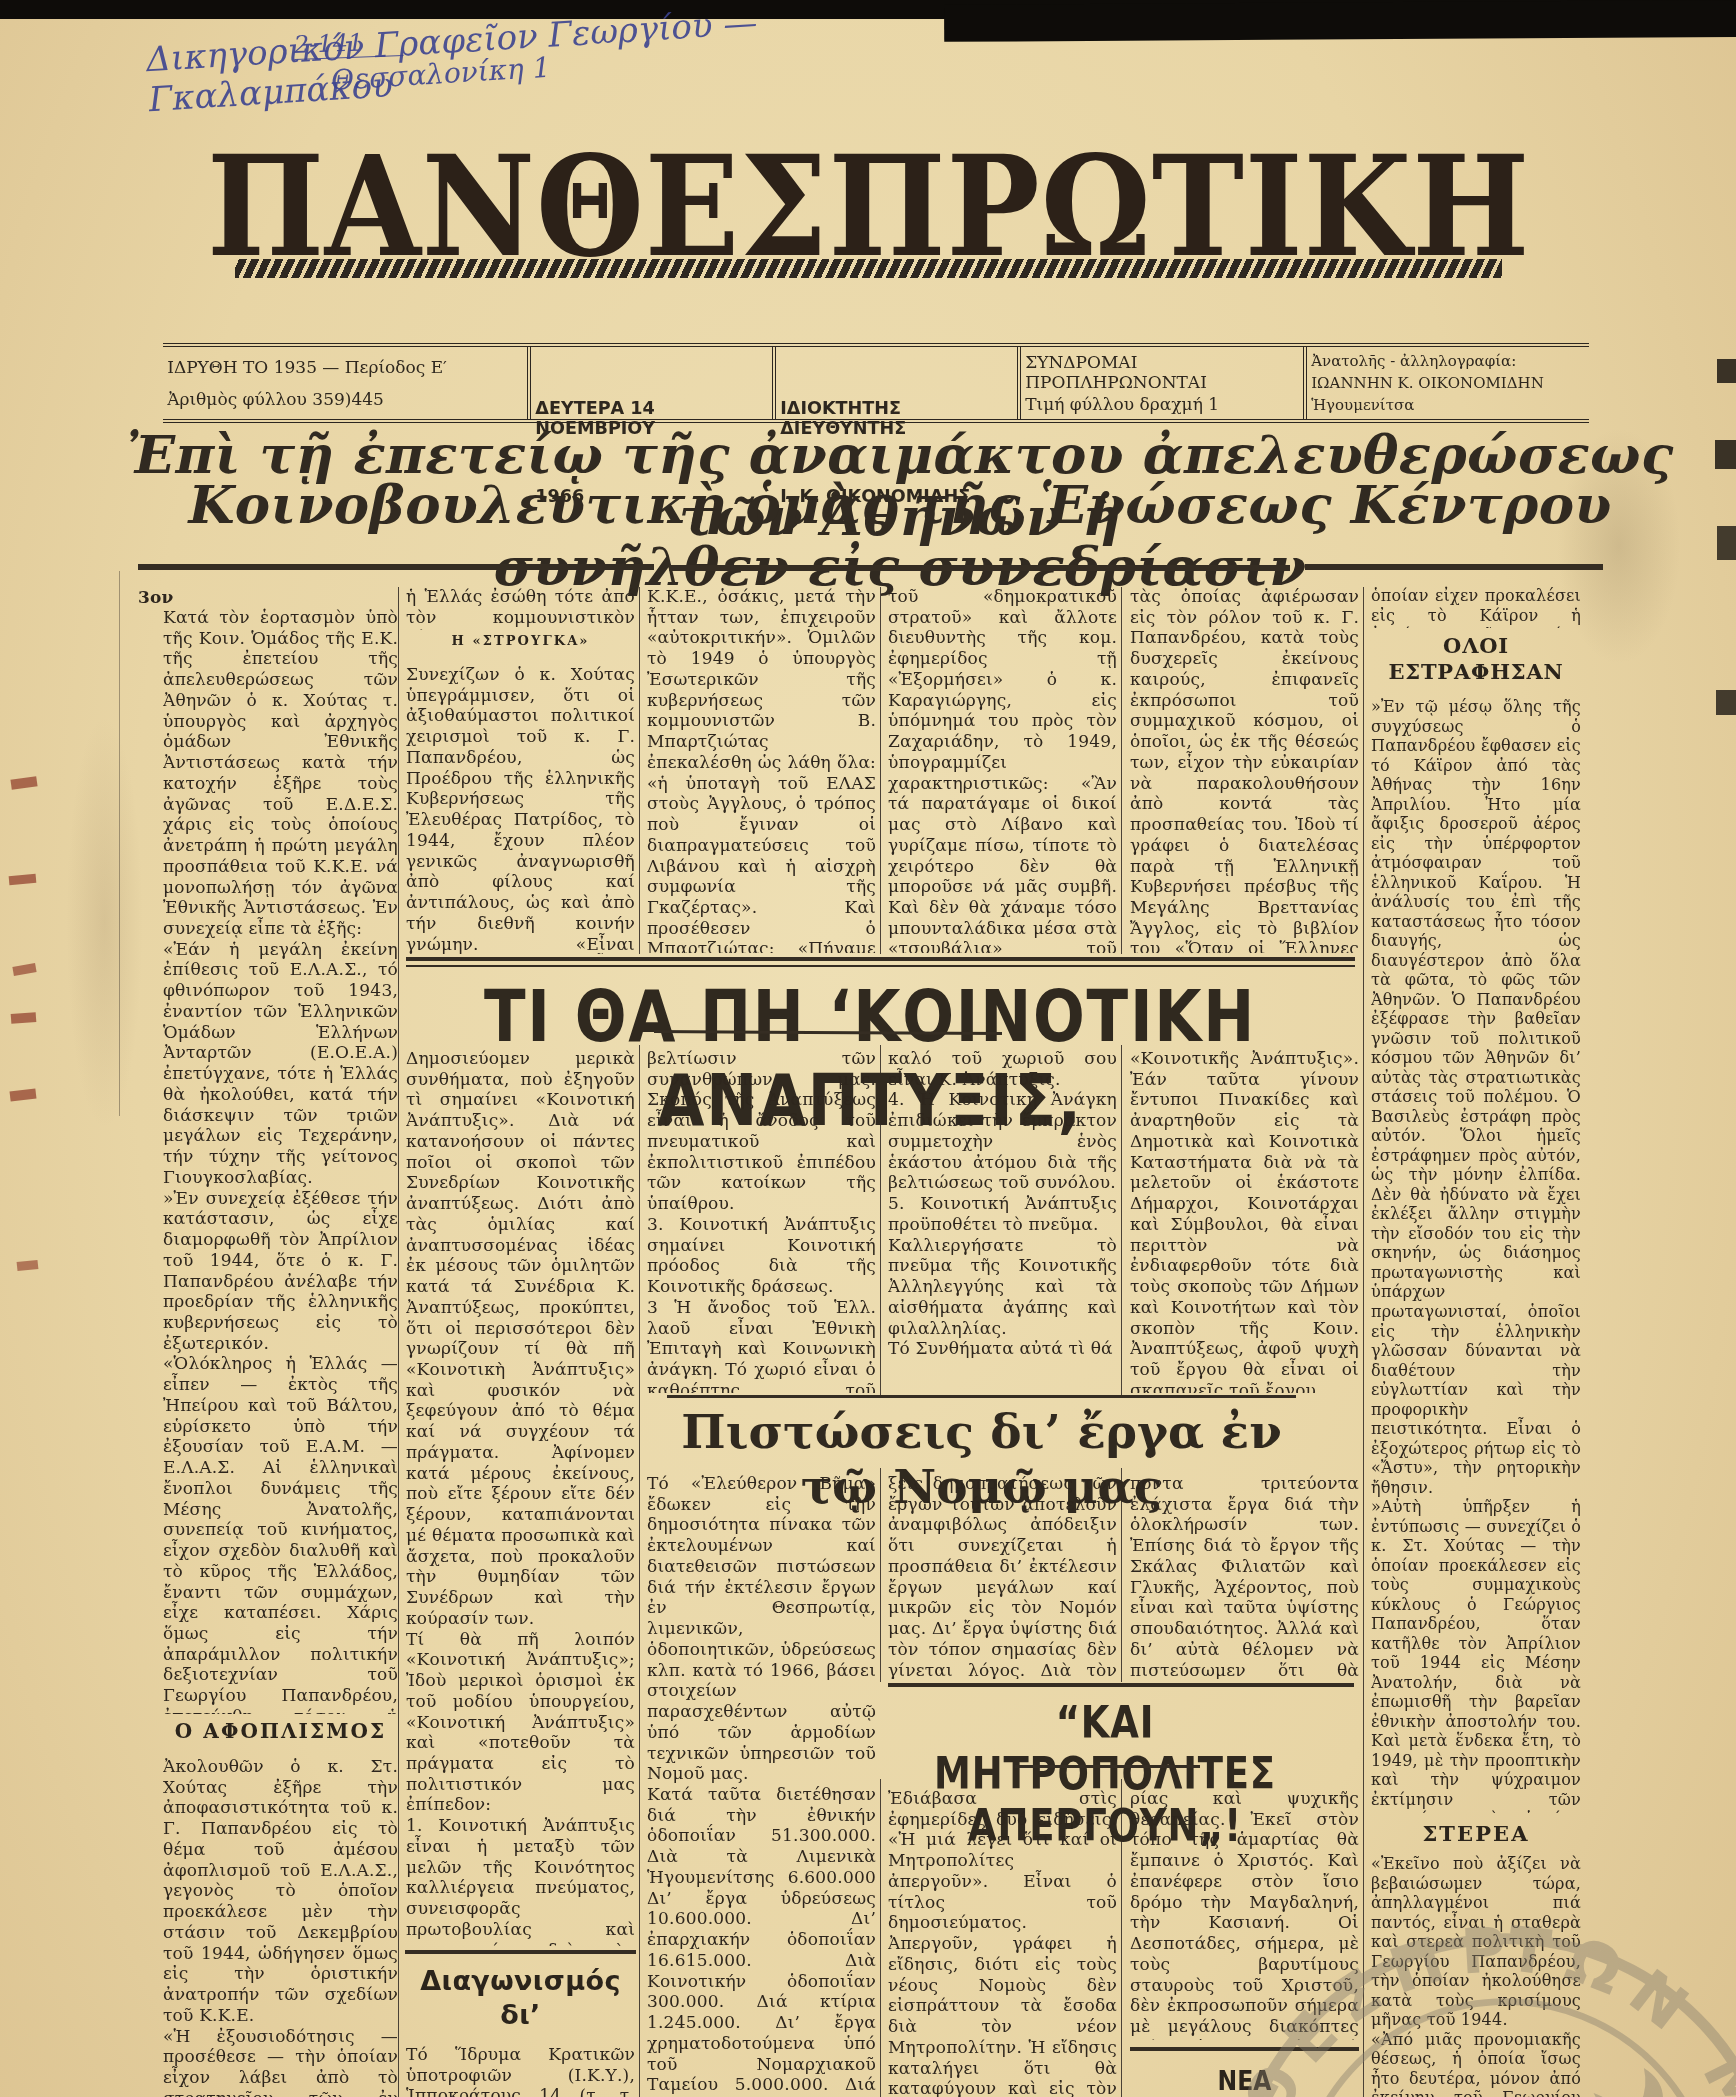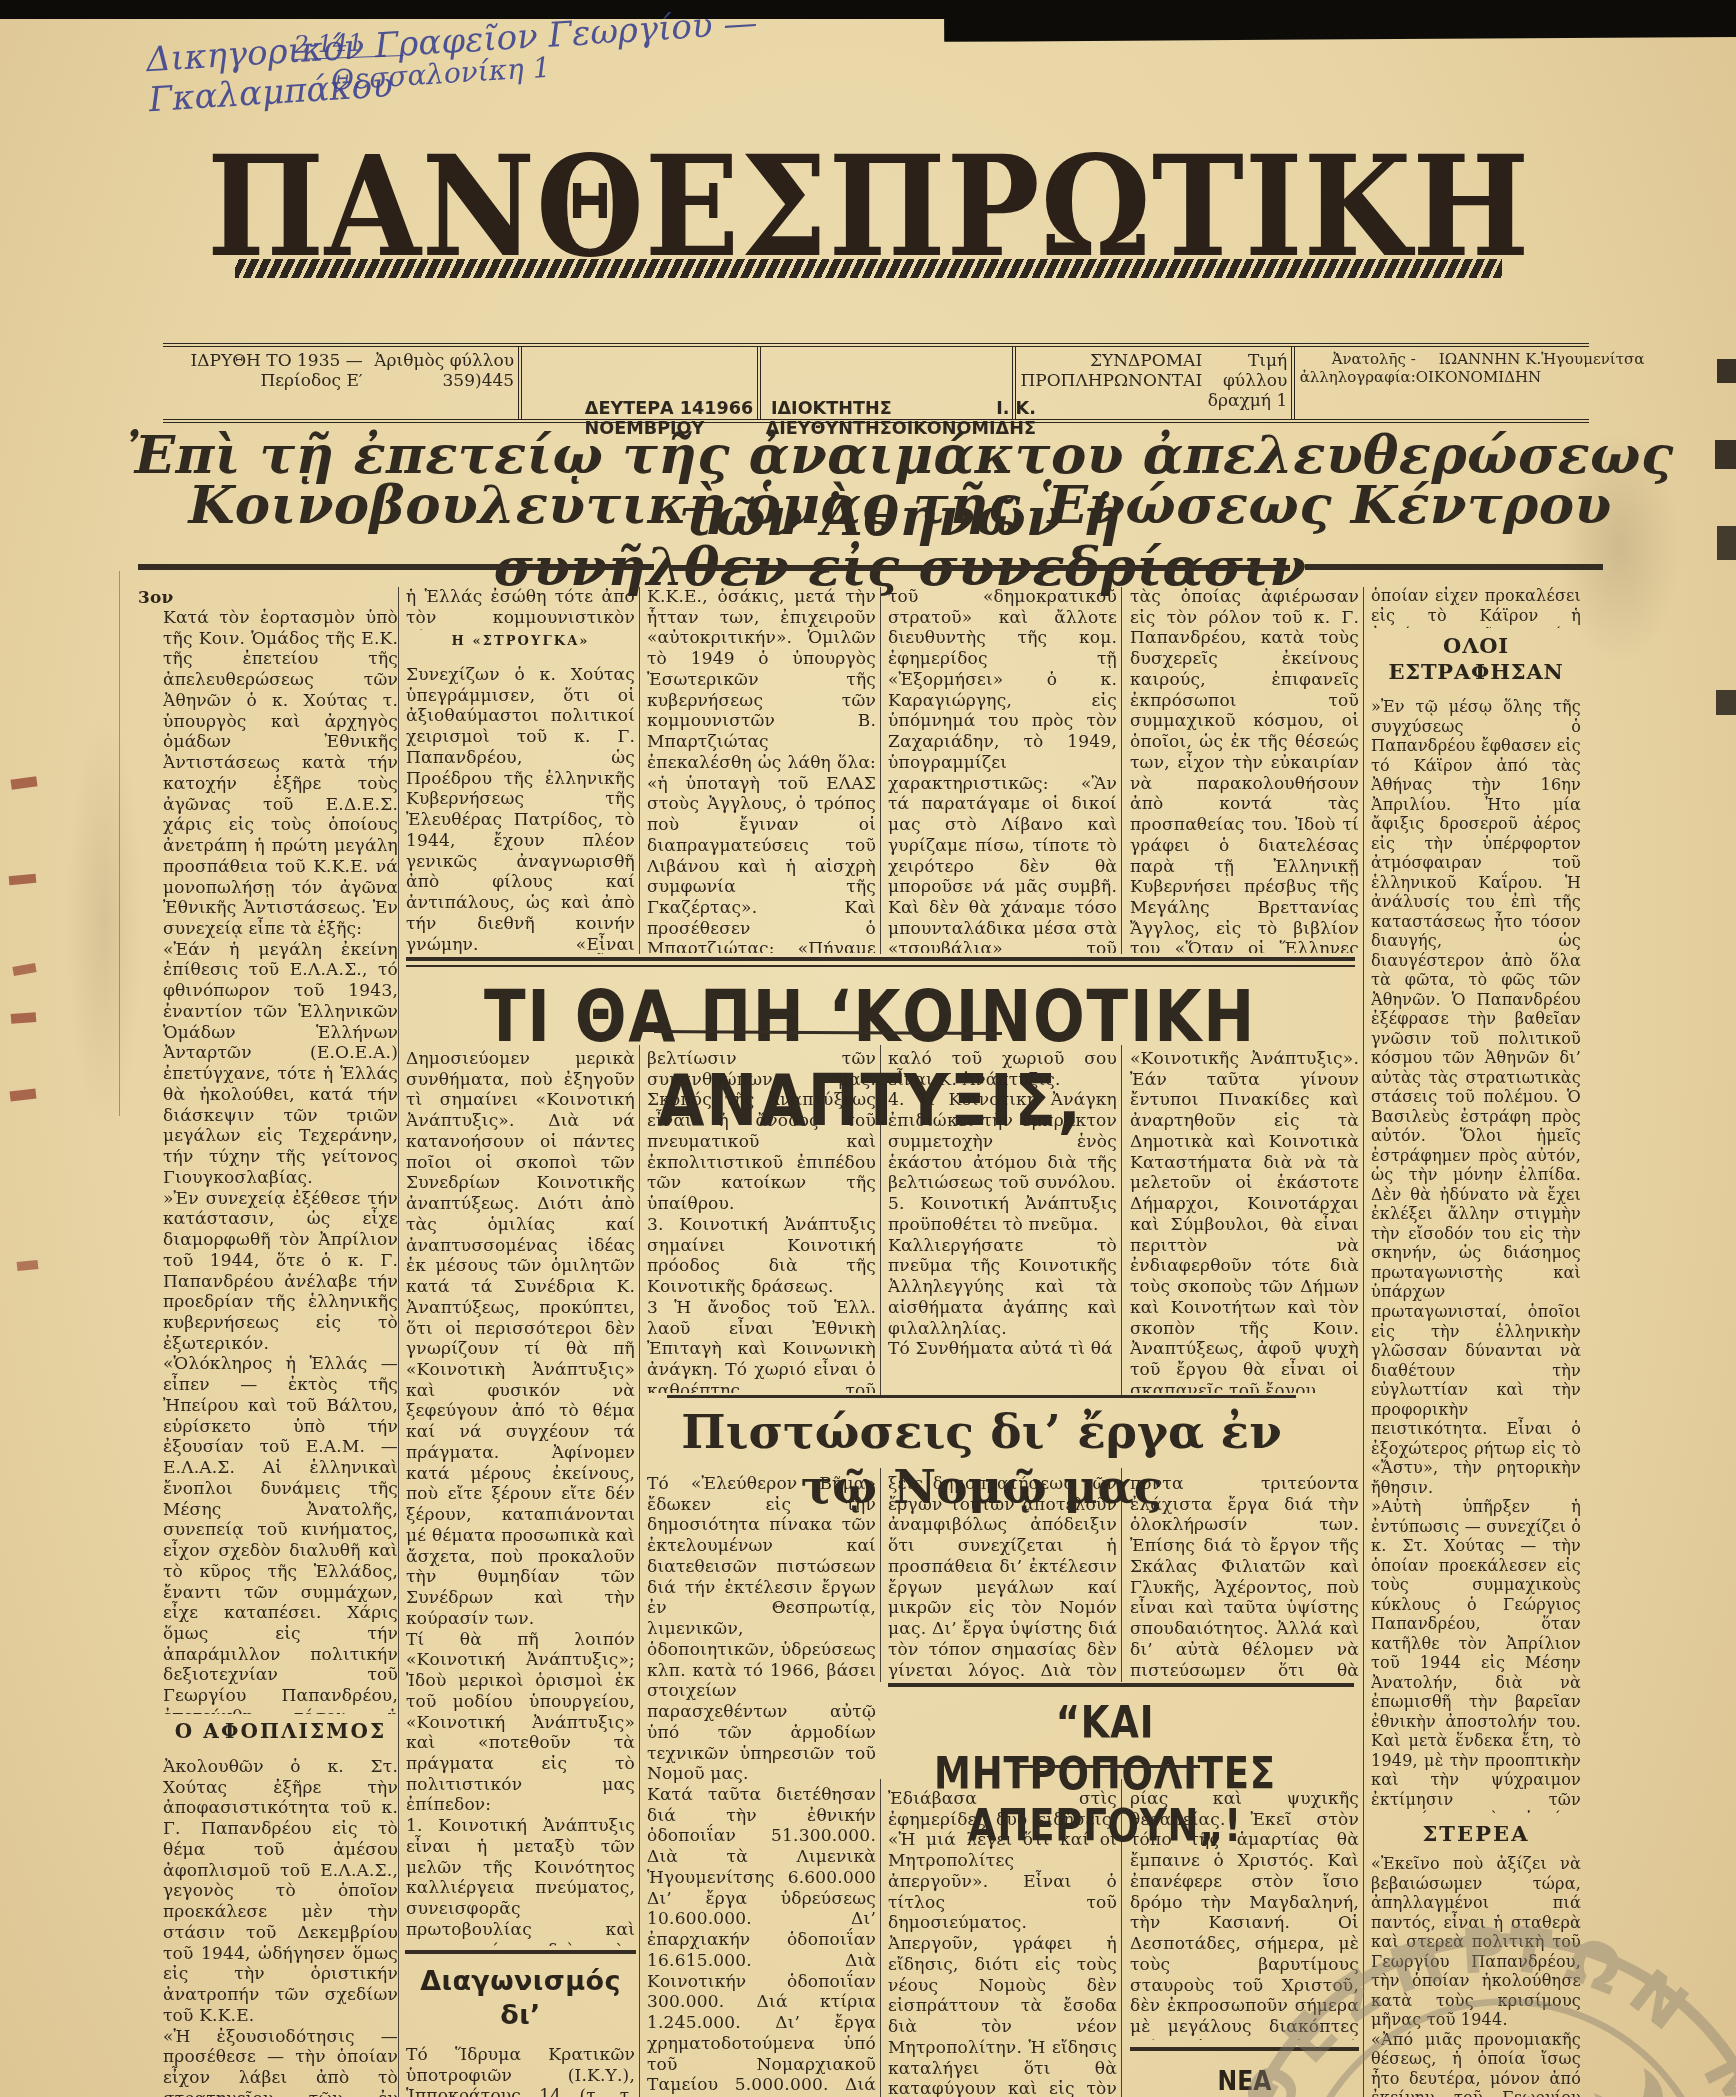--- a/index.html
+++ b/index.html
@@ -24,7 +24,7 @@
      font-family:"DejaVu Sans",sans-serif;font-weight:bold;font-size:24px;letter-spacing:1.3px;color:#2c251c;}
   .infobar{position:absolute;left:163px;top:343px;width:1426px;height:72px;display:flex;
      border-top:4.6px double #2c2620;border-bottom:4.6px double #2c2620;}
-  .cell{display:flex;flex-direction:row;justify-content:space-around;text-align:right;
+  .cell{display:flex;flex-direction:column;justify-content:space-around;text-align:left;
      padding:3.4px 4.2px;font-size:17px;color:#2e271e;}
   .cell+.cell{border-left:4.2px double #2c2620;}
   .cell .b{font-family:"DejaVu Sans",sans-serif;font-weight:bold;font-size:17.6px;margin-top:48px;}

